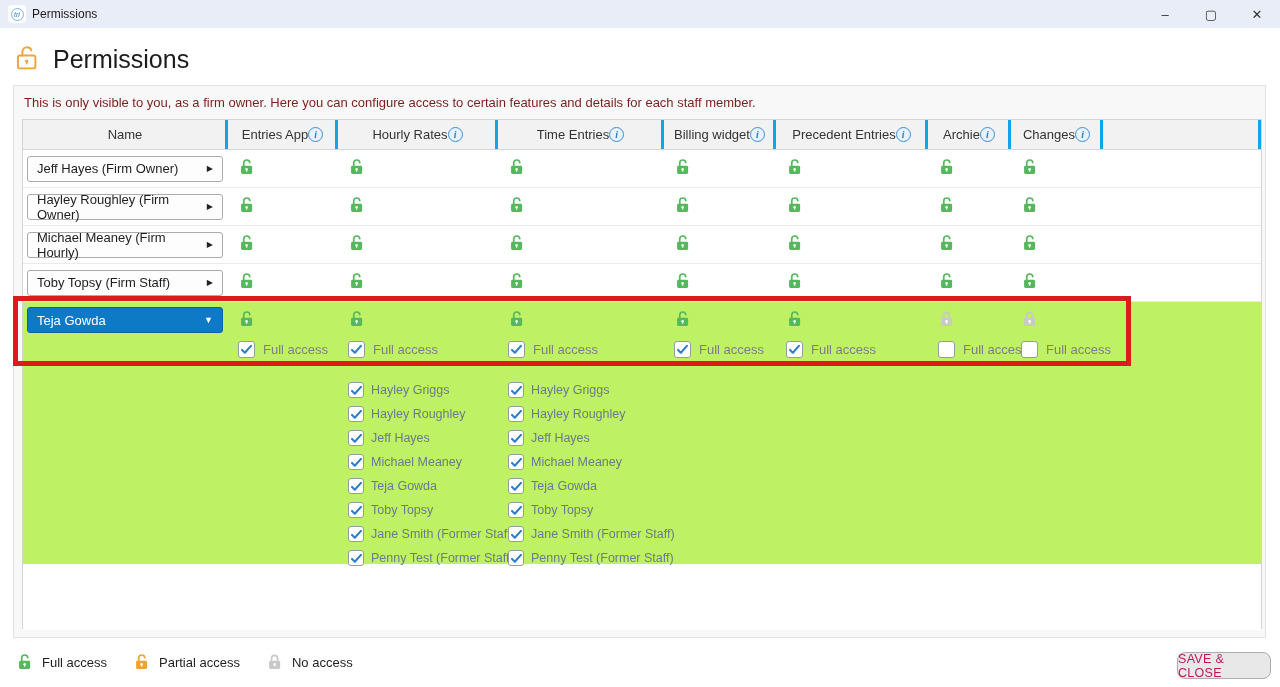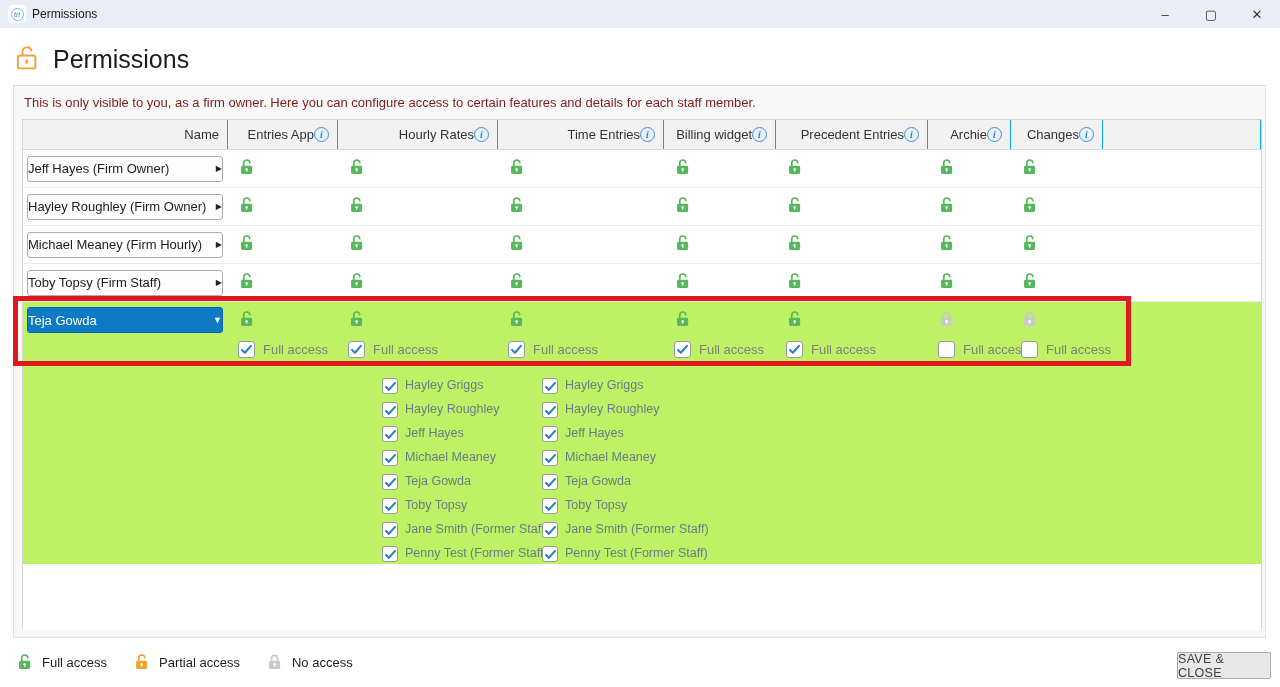--- a/index.html
+++ b/index.html
@@ -32,8 +32,8 @@
     grid-template-columns:205px 110px 160px 166px 112px 152px 83px 92px auto; }
 
   .thead { height:30px; background:#f2f2f2; border-bottom:1px solid #d8d8d8; }
-  .th { display:flex; align-items:center; justify-content:flex-end;
-    padding:0 8px 0 10px; border-right:1px solid #0ea5e9; font-size:13px; color:#333; }
+  .th { display:flex; align-items:center; justify-content:center;
+    padding:0 8px 0 10px; border-right:3px solid #0ea5e9; font-size:13px; color:#333; }
   .info-icon { width:15px; height:15px; border-radius:50%; background:#e8f2fc;
     border:1px solid #3b8ede; color:#2e7fd0; font-size:10px; font-weight:bold;
     font-family:"Liberation Serif",serif; font-style:italic;

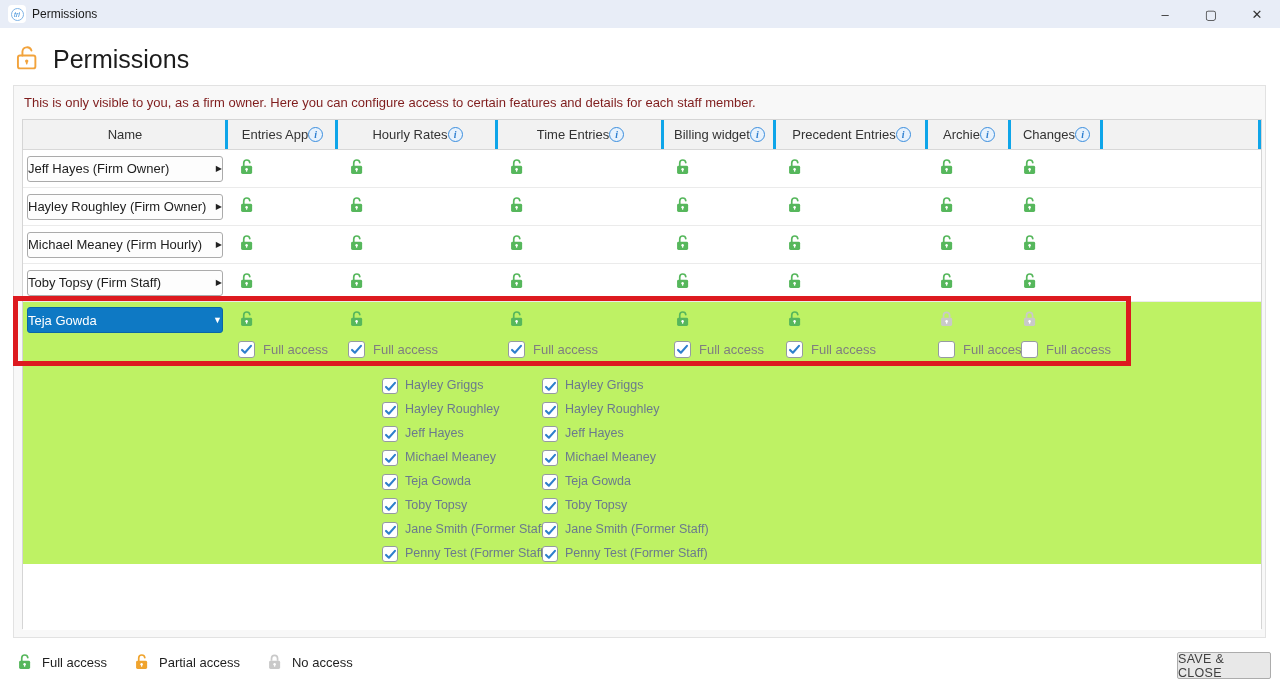--- a/index.html
+++ b/index.html
@@ -43,7 +43,7 @@
   .name-cell { padding-left:4px; }
   .name-btn { width:196px; height:26px; background:#fdfdfd; border:1px solid #ababab;
     border-radius:3px; display:flex; align-items:center; justify-content:space-between;
-    padding:0 0; font-size:13px; color:#1d1d1d; cursor:pointer; }
+    padding:0 9px; font-size:13px; color:#1d1d1d; cursor:pointer; }
   .name-btn .arrow { font-size:8px; color:#222; }
   .lock-cell { padding-left:10px; }
 

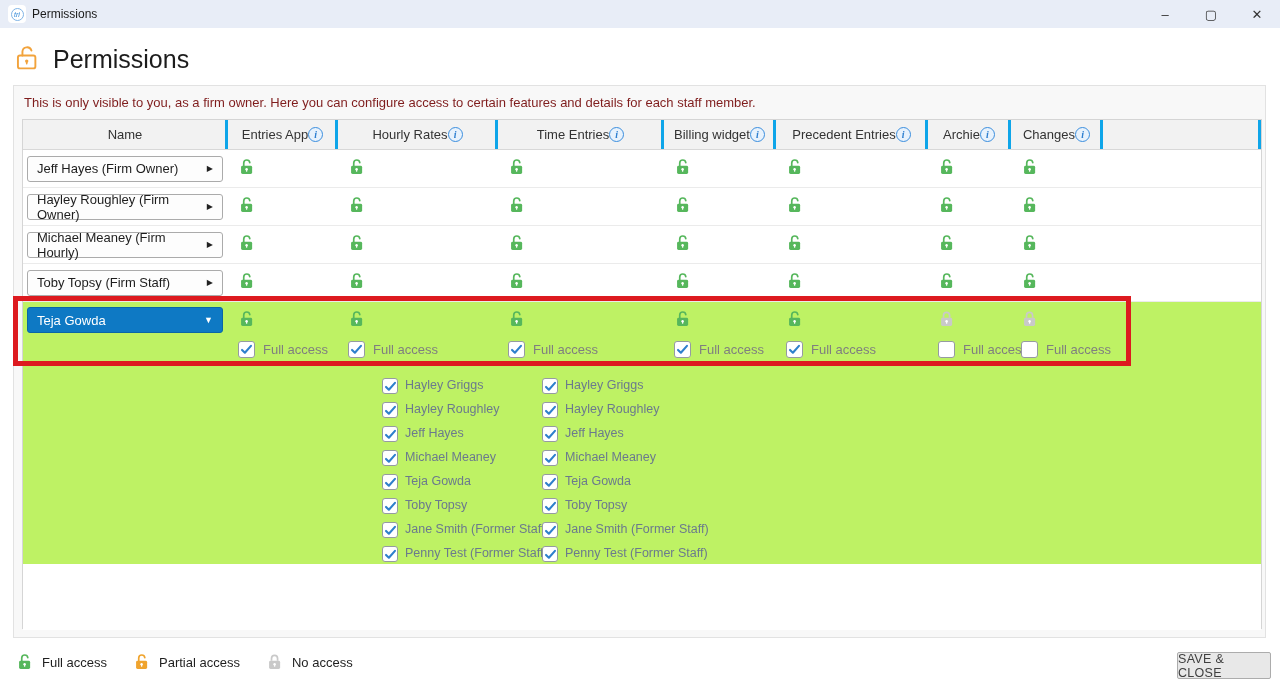--- a/index.html
+++ b/index.html
@@ -56,7 +56,7 @@
   .fa-label { font-size:13px; color:#7f7f7f; white-space:nowrap; }
   .fa-underline { height:0; border-bottom:1px solid #9b9b9b; margin-top:4px; }
   .staff-list { margin-top:13px; }
-  .staff-item { display:flex; align-items:flex-start; gap:7px; height:24px;margin-left:34px; }
+  .staff-item { display:flex; align-items:center; gap:7px; height:24px; }
   .staff-item .staff-label { font-size:12.5px; color:#6b7a8d; white-space:nowrap; }
 
   .checkbox { width:17px; height:17px; background:#fff; border:1px solid #959ba1;

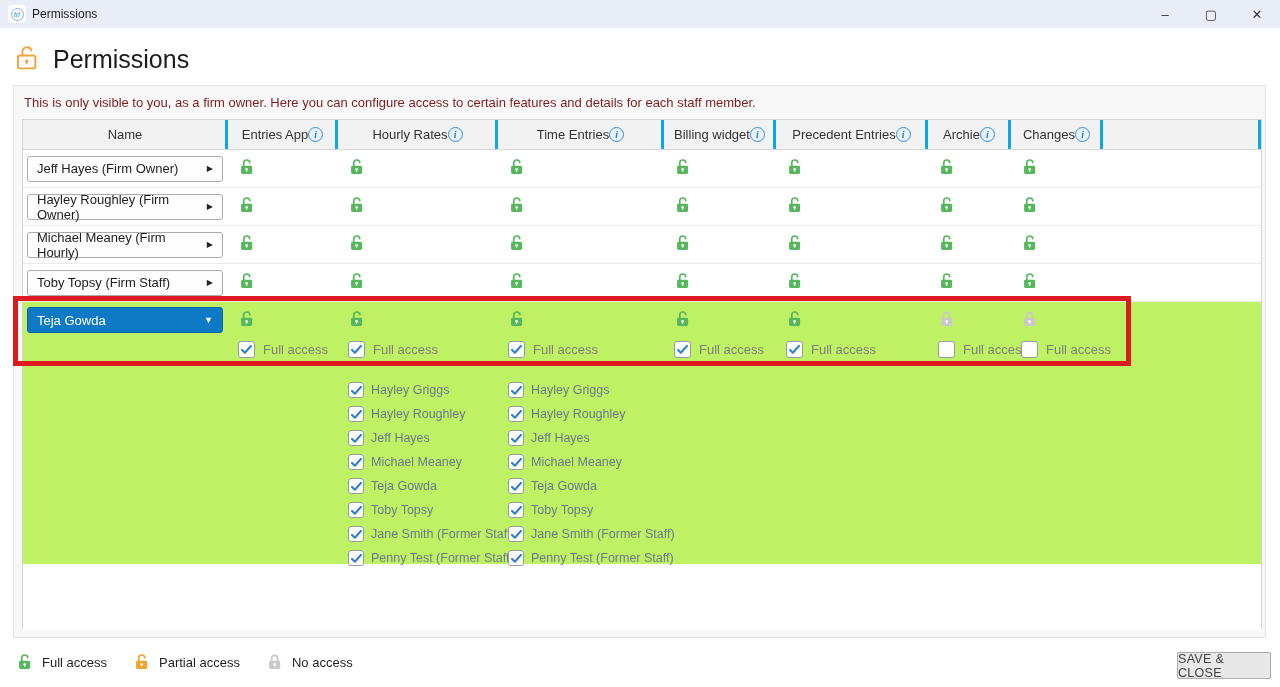--- a/index.html
+++ b/index.html
@@ -76,8 +76,8 @@
   .legend { display:flex; align-items:center; gap:26px; margin-left:16px; }
   .legend-item { display:flex; align-items:center; gap:9px; font-size:13px; color:#1f1f1f; }
   .save-btn { position:absolute; right:9px; top:14px; width:94px; height:27px;
-    background:#e8e8e8; border:1px solid #acacac; border-radius:2px;
-    font-size:12.5px; color:#404040; letter-spacing:.3px;
+    background:#e8e8e8; border:1px solid #acacac; border-radius:8px;
+    font-size:12.5px; color:#be185d; letter-spacing:.3px;
     display:flex; align-items:center; justify-content:center; cursor:pointer;
     font-family:"Liberation Sans",sans-serif; }
 </style>

